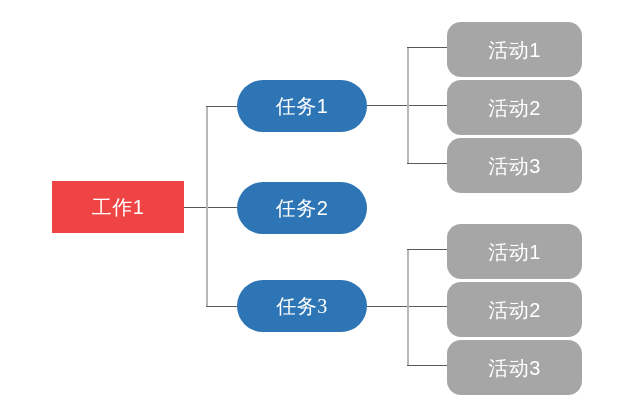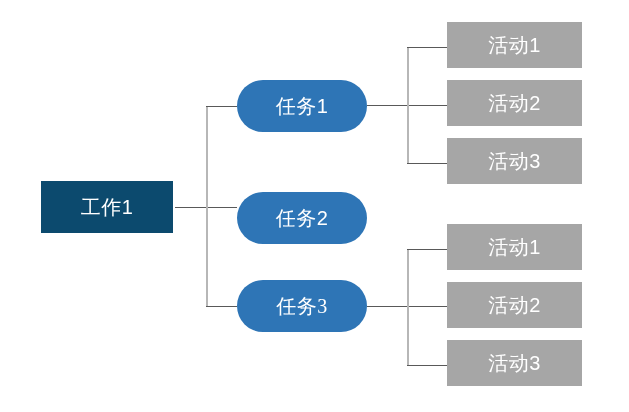--- a/index.html
+++ b/index.html
@@ -14,7 +14,7 @@
   .root-node{left:41px;top:181px;width:132px;height:52px;background:#0c4a6e;text-align:right;}
   .task-node{left:237px;width:130px;height:52px;background:#2E75B6;border-radius:26px;}
   .t1{top:80px;}  .t2{top:192px;}  .t3{top:280px;font-family:Liberation Serif, serif;}
-  .act-node{left:447px;width:135px;height:46px;background:#A6A6A6;}
+  .act-node{left:447px;width:135px;height:55px;background:#A6A6A6;border-radius:14px;}
   .a1{top:22px;}  .a2{top:80px;}  .a3{top:138px;}
   .b1{top:224px;} .b2{top:282px;} .b3{top:340px;}
   .hline{position:absolute;height:1px;background:#595959;}

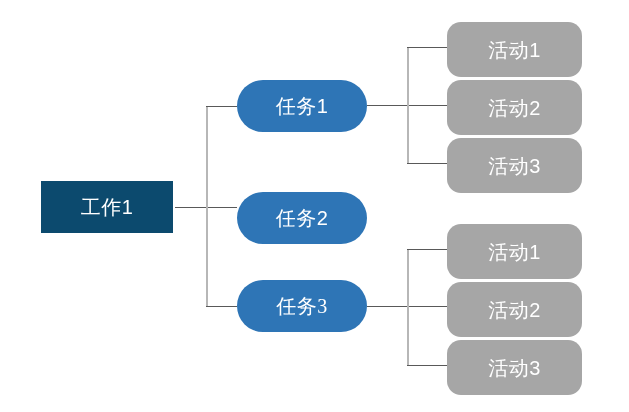--- a/index.html
+++ b/index.html
@@ -11,7 +11,7 @@
     position:absolute;display:flex;align-items:center;justify-content:center;
     color:#ffffff;font-size:20px;line-height:1;letter-spacing:0.5px;user-select:none;
   }
-  .root-node{left:41px;top:181px;width:132px;height:52px;background:#0c4a6e;text-align:right;}
+  .root-node{left:52px;top:181px;width:132px;height:52px;background:#ef4444;text-align:right;}
   .task-node{left:237px;width:130px;height:52px;background:#2E75B6;border-radius:26px;}
   .t1{top:80px;}  .t2{top:192px;}  .t3{top:280px;font-family:Liberation Serif, serif;}
   .act-node{left:447px;width:135px;height:55px;background:#A6A6A6;border-radius:14px;}

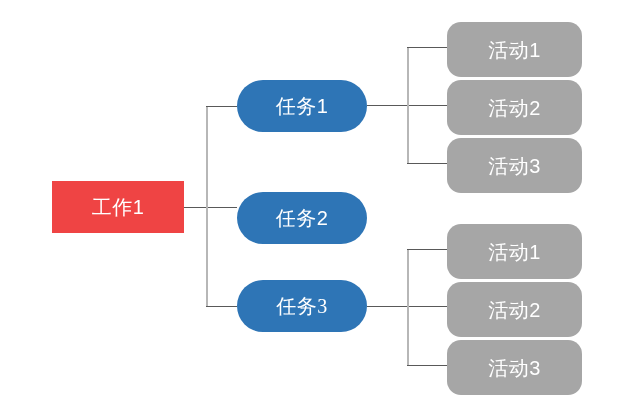--- a/index.html
+++ b/index.html
@@ -13,7 +13,7 @@
   }
   .root-node{left:52px;top:181px;width:132px;height:52px;background:#ef4444;text-align:right;}
   .task-node{left:237px;width:130px;height:52px;background:#2E75B6;border-radius:26px;}
-  .t1{top:80px;}  .t2{top:192px;}  .t3{top:280px;font-family:Liberation Serif, serif;}
+  .t1{top:80px;}  .t2{top:182px;}  .t3{top:280px;font-family:Liberation Serif, serif;}
   .act-node{left:447px;width:135px;height:55px;background:#A6A6A6;border-radius:14px;}
   .a1{top:22px;}  .a2{top:80px;}  .a3{top:138px;}
   .b1{top:224px;} .b2{top:282px;} .b3{top:340px;}

